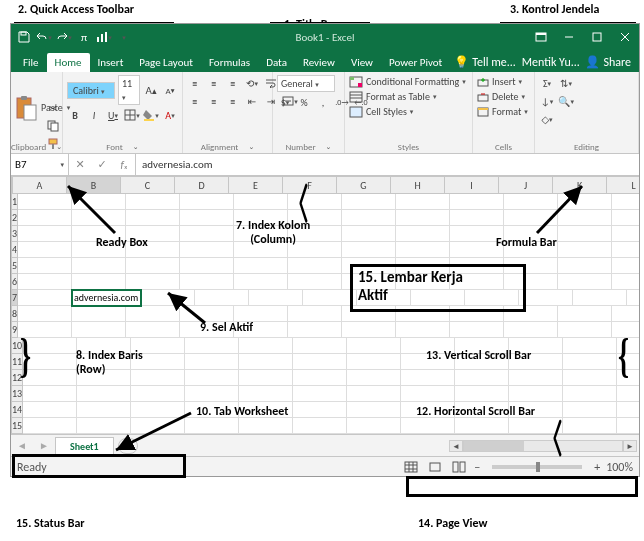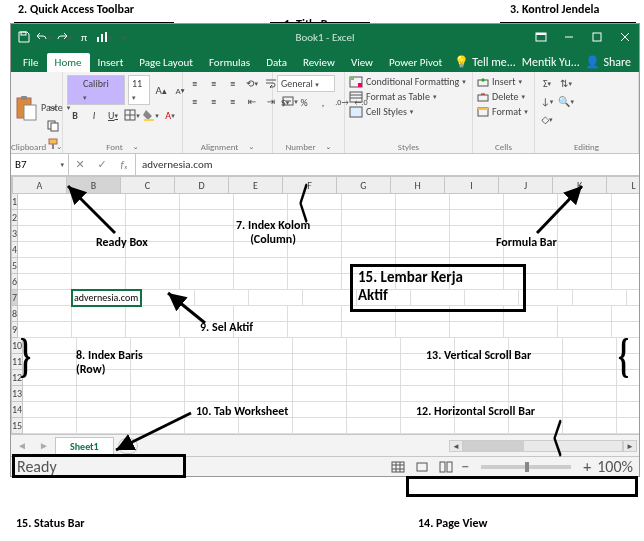--- a/index.html
+++ b/index.html
@@ -216,7 +216,7 @@
     <div class="grp" style="width:120px;">
       <div class="grp-body stack">
         <div class="row">
-          <div style="border:1px solid #ccc; padding:1px 15px; width:58px; background:#c4b5fd;"><span>Calibri</span> <span class="caret">▾</span></div>
+          <div style="border:1px solid #ccc; padding:1px 5px; width:48px; background:#7dd3fc;"><span>Calibri</span> <span class="caret">▾</span></div>
           <div style="border:1px solid #ccc; padding:1px 3px; width:22px; background:#fff;"><span>11</span> <span class="caret">▾</span></div>
           <span class="small-btn" style="font-size:11px;">A<sup>▴</sup></span>
           <span class="small-btn" style="font-size:9px;">A<sup>▾</sup></span>

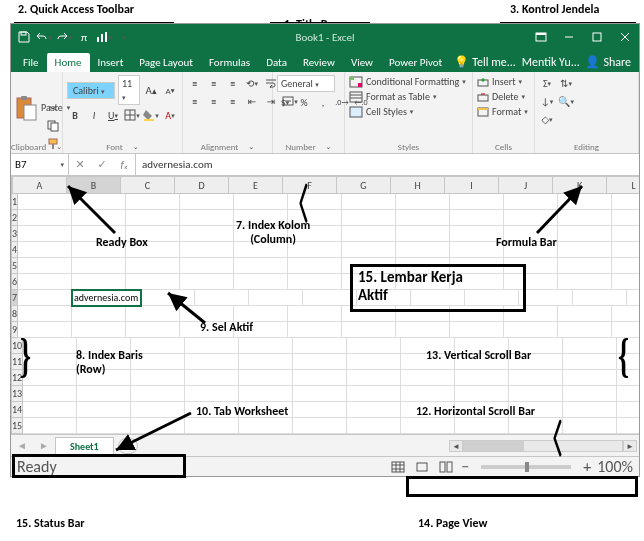--- a/index.html
+++ b/index.html
@@ -72,7 +72,7 @@
   .scroll-btn { width: 14px; height: 12px; border: 1px solid #ccc; background: #e9e9e9; display: flex; align-items: center; justify-content: center; font-size: 8px; color: #555; }
 
   
-  .statusbar { height: 20px; border-top: 1px solid #c6c6c6; display: flex; align-items: center; background: #f3f3f3; font-size: 16px; color: #555; padding: 0 6px; }
+  .statusbar { height: 20px; border-top: 1px solid #c6c6c6; display: flex; align-items: center; background: #f3f3f3; font-size: 12px; color: #555; padding: 0 6px; }
   .views { margin-left: auto; display: flex; align-items: center; gap: 6px; }
   .view-btn { width: 18px; height: 14px; display: flex; align-items: center; justify-content: center; }
   .zoom-track { width: 90px; height: 4px; background: #ccc; position: relative; margin: 0 6px; }

